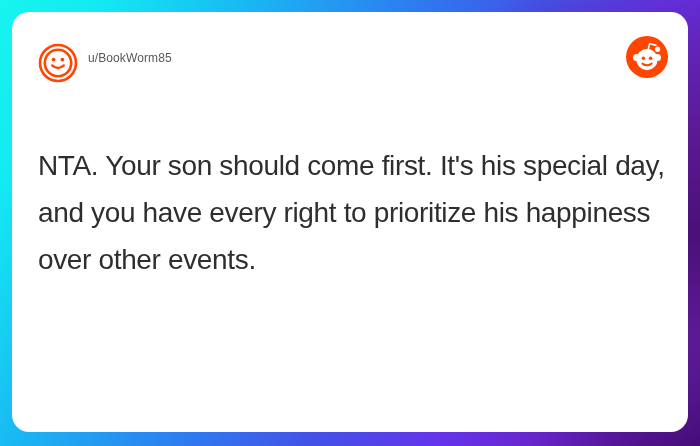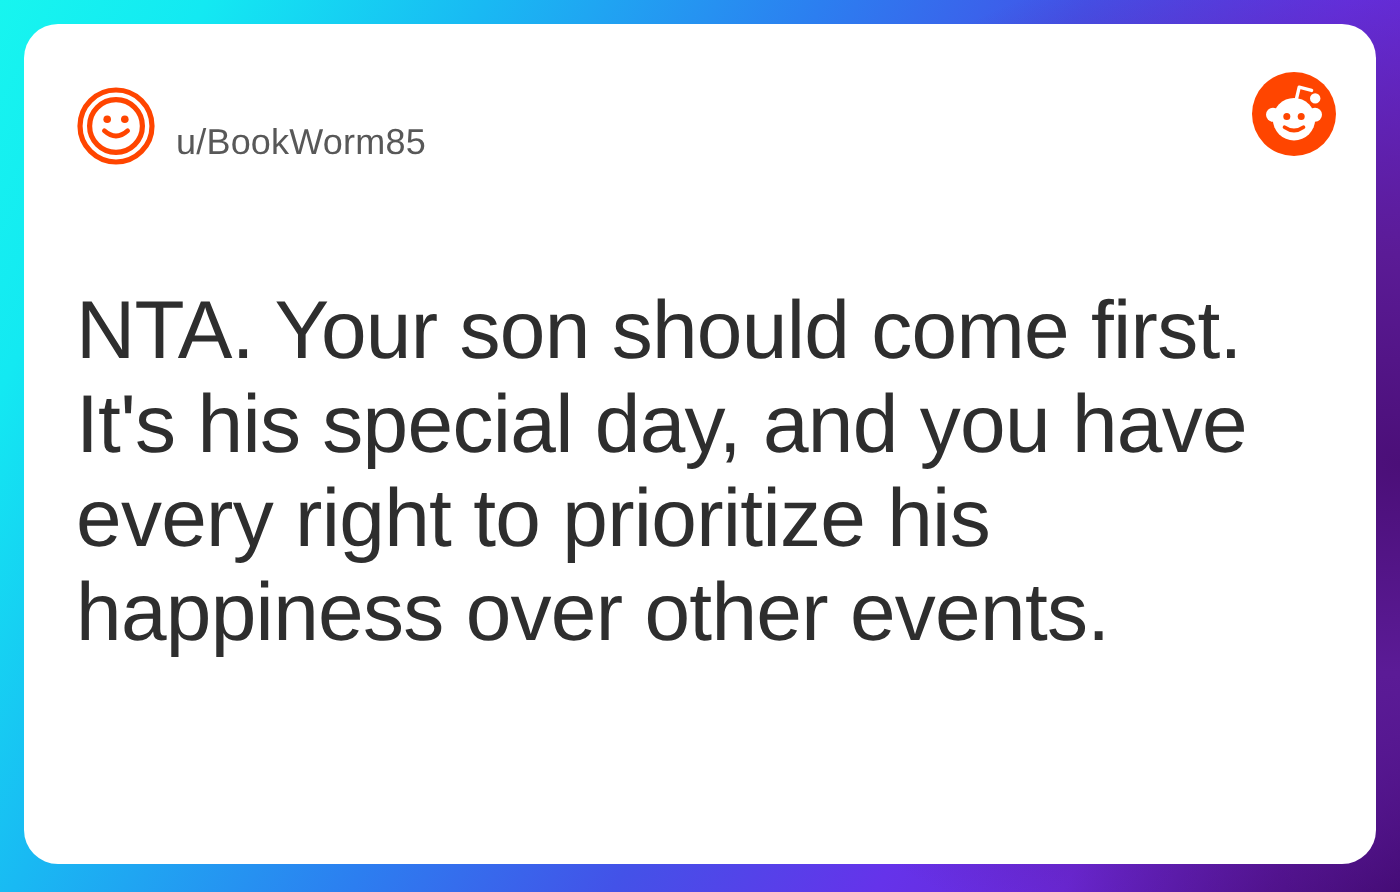--- a/index.html
+++ b/index.html
@@ -42,8 +42,8 @@
   }
   #username {
     position:absolute;
-    left:76px; top:50px;
-    font-size:18px;
+    left:76px; top:37px;
+    font-size:12px;
     letter-spacing:0.1px;
     color:#585858;
     line-height:18px;

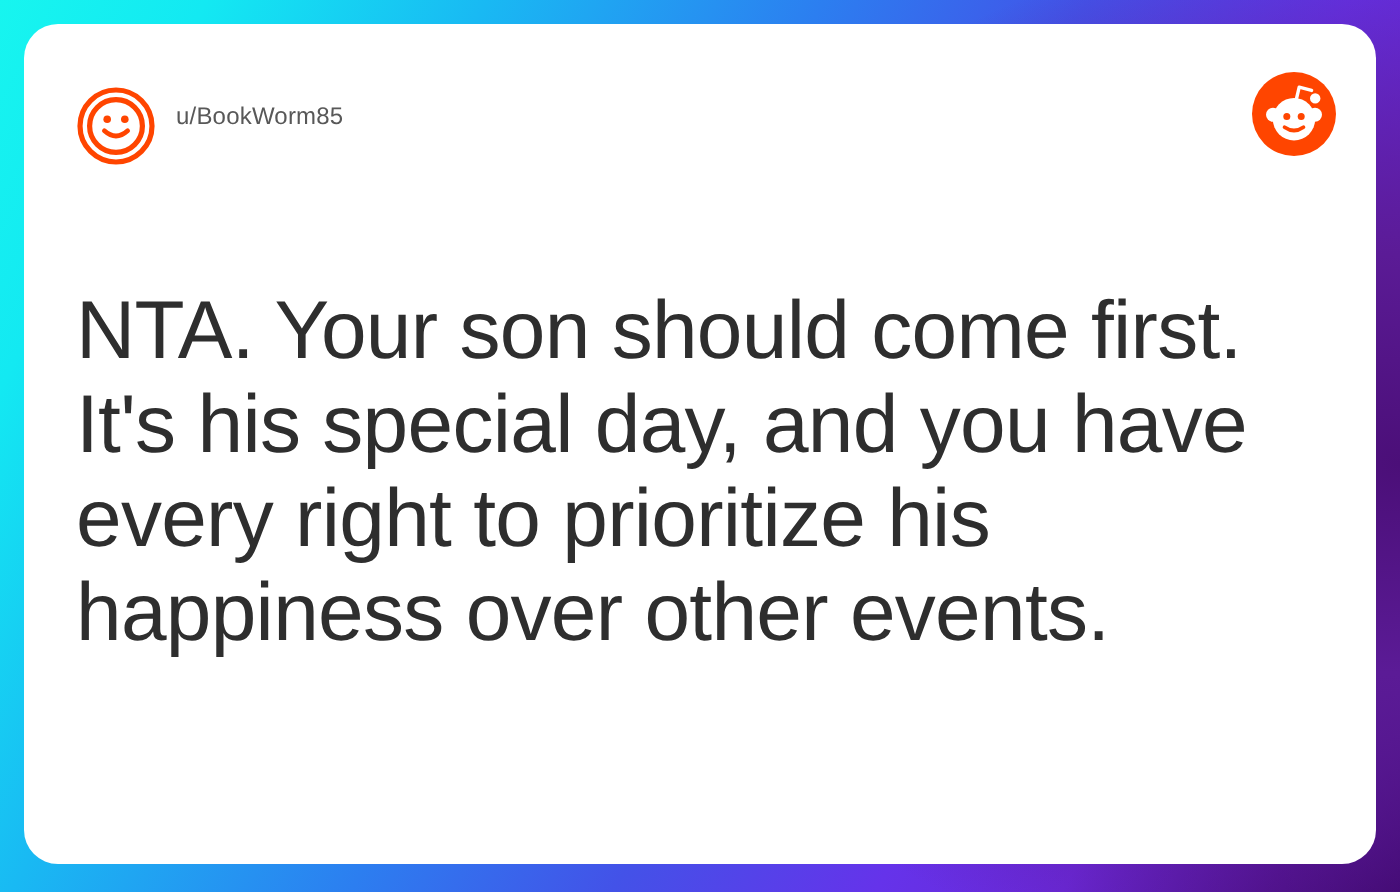--- a/index.html
+++ b/index.html
@@ -57,7 +57,7 @@
     position:absolute;
     left:26px; top:130px;
     width:628px;
-    font-size:41px;
+    font-size:28px;
     line-height:47px;
     letter-spacing:-0.35px;
     color:#2e2e2e;

